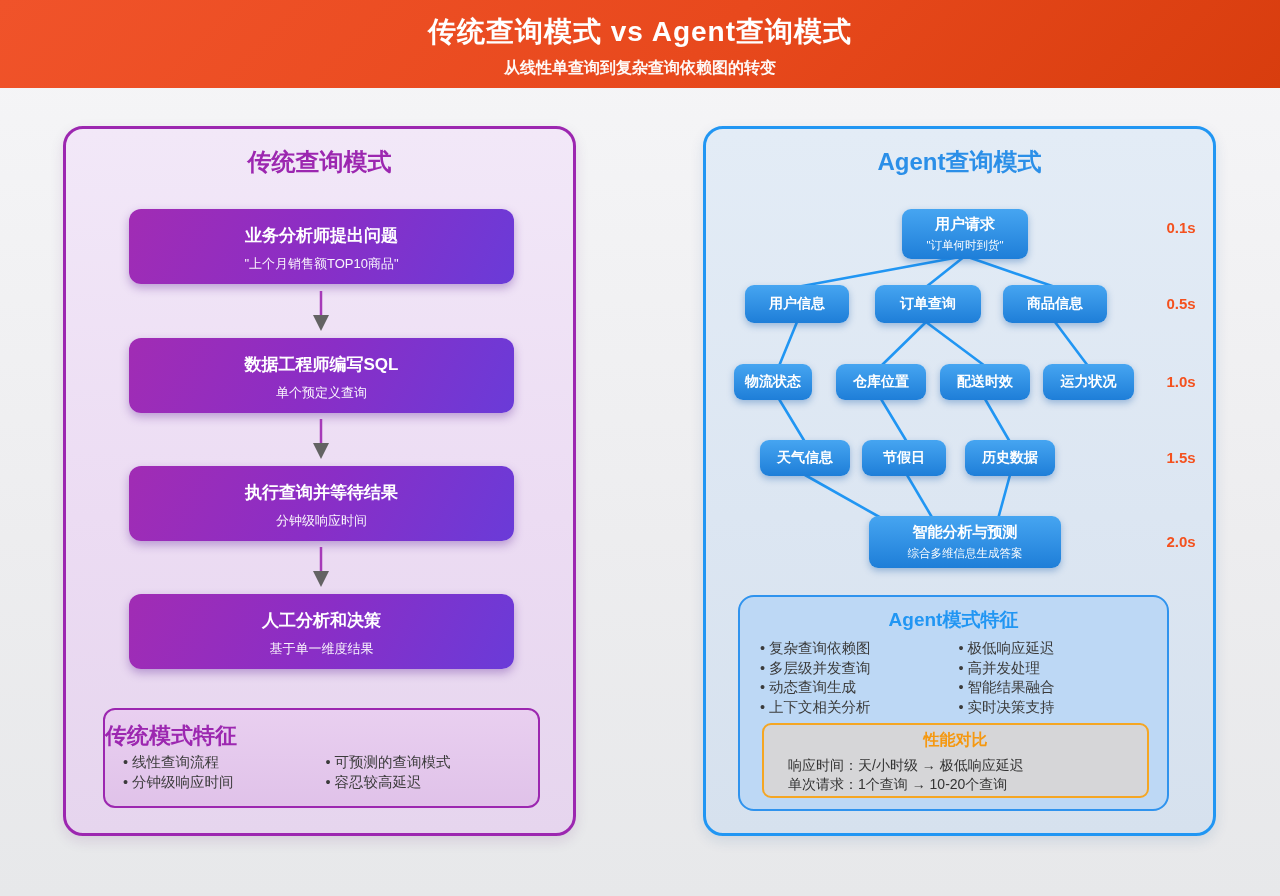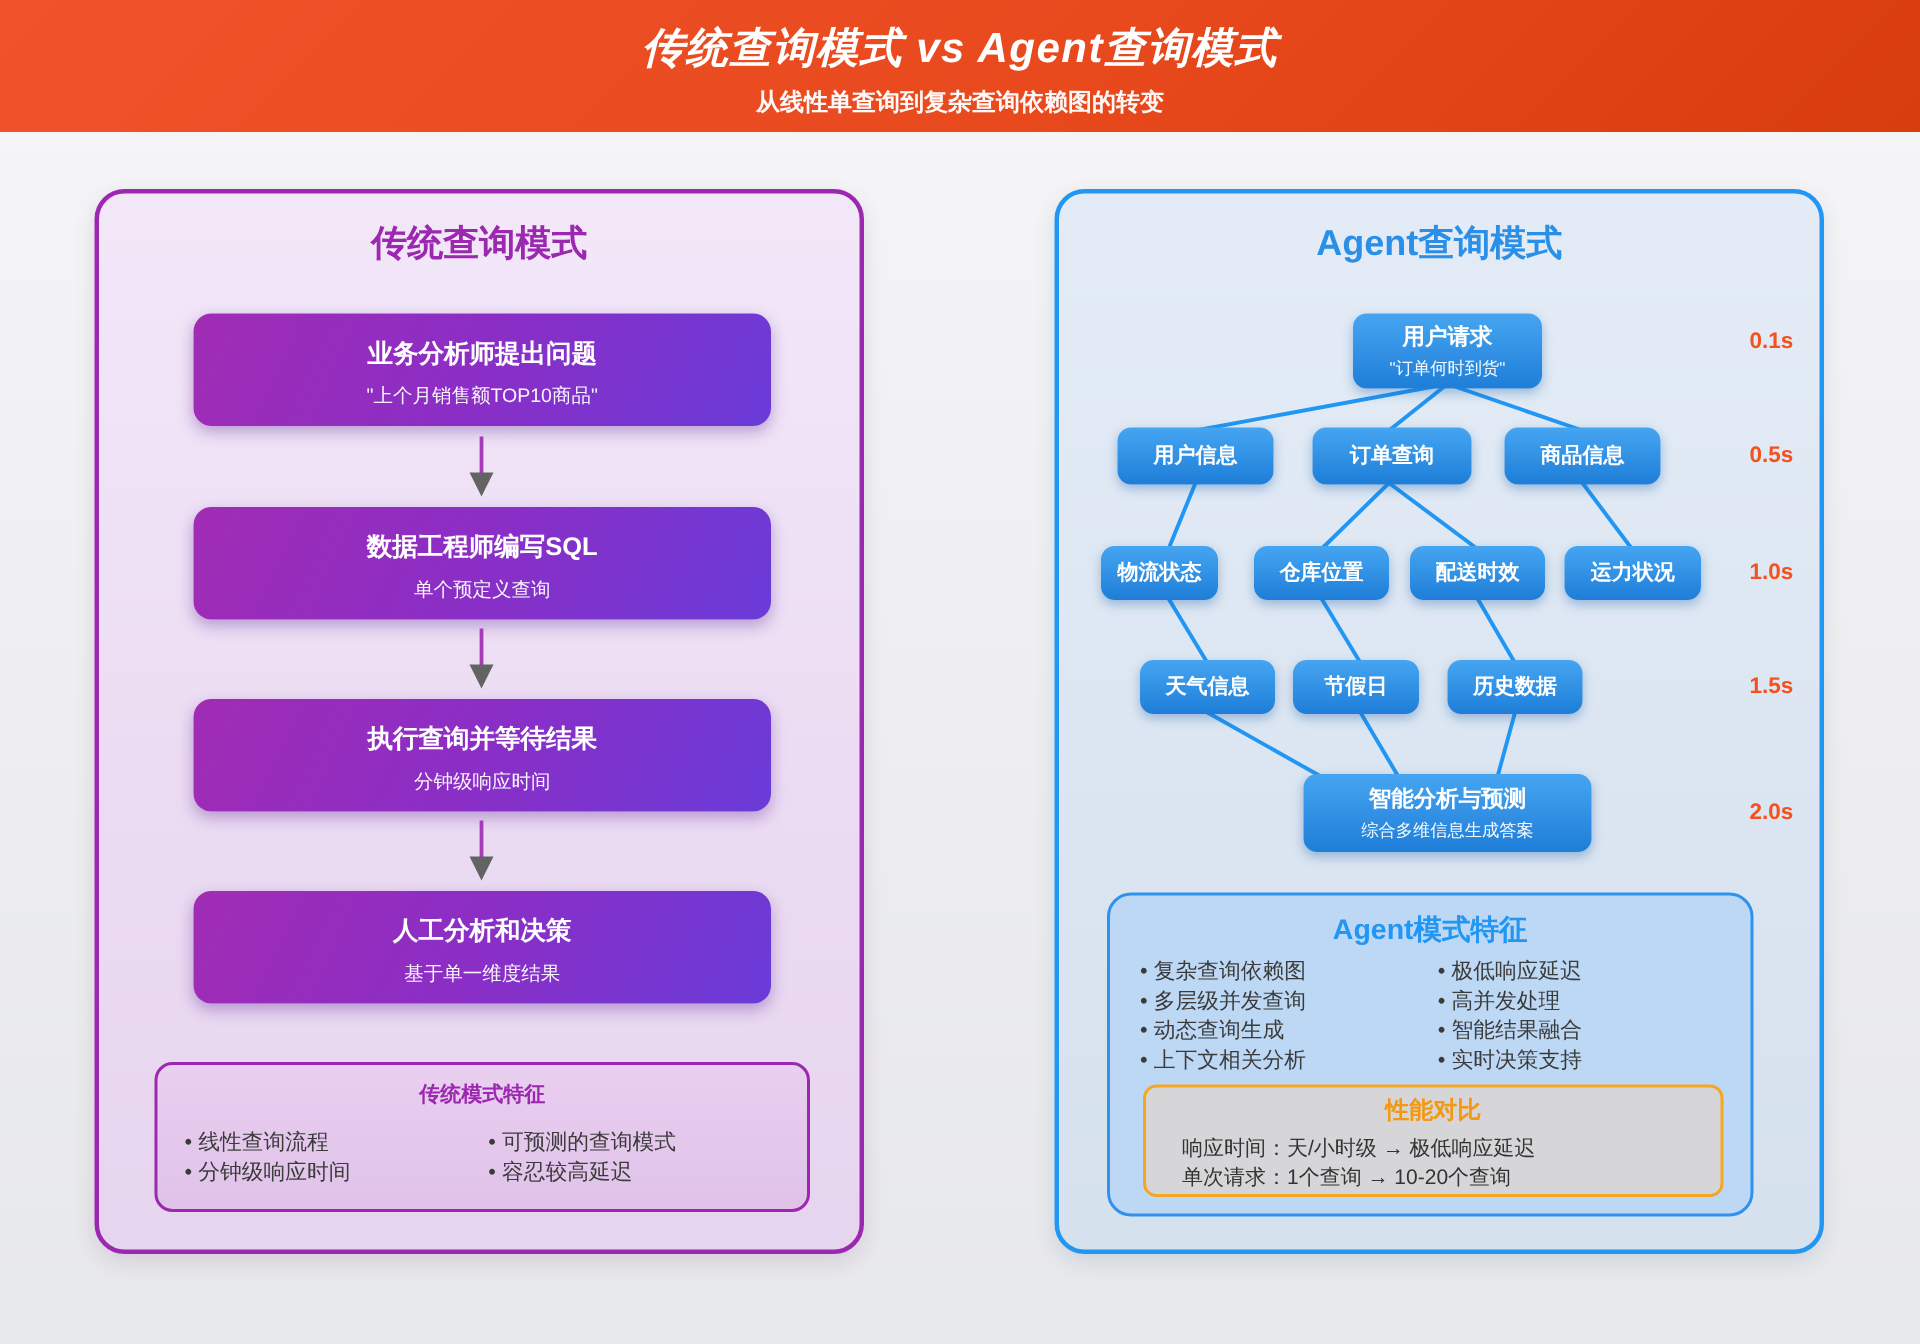--- a/index.html
+++ b/index.html
@@ -15,7 +15,7 @@
     background:linear-gradient(135deg,#f0532a 0%,#e8491d 55%,#d83d0e 100%);
     color:#fff; text-align:center;
   }
-  .header .h-title { padding-top:13px; font-size:28px; font-weight:bold; letter-spacing:1px;font-style:italic; }
+  .header .h-title { padding-top:13px; font-size:28px; font-weight:bold; letter-spacing:1px; }
   .header .h-sub { margin-top:7px; font-size:16px; font-weight:bold; opacity:.97; }
 
   

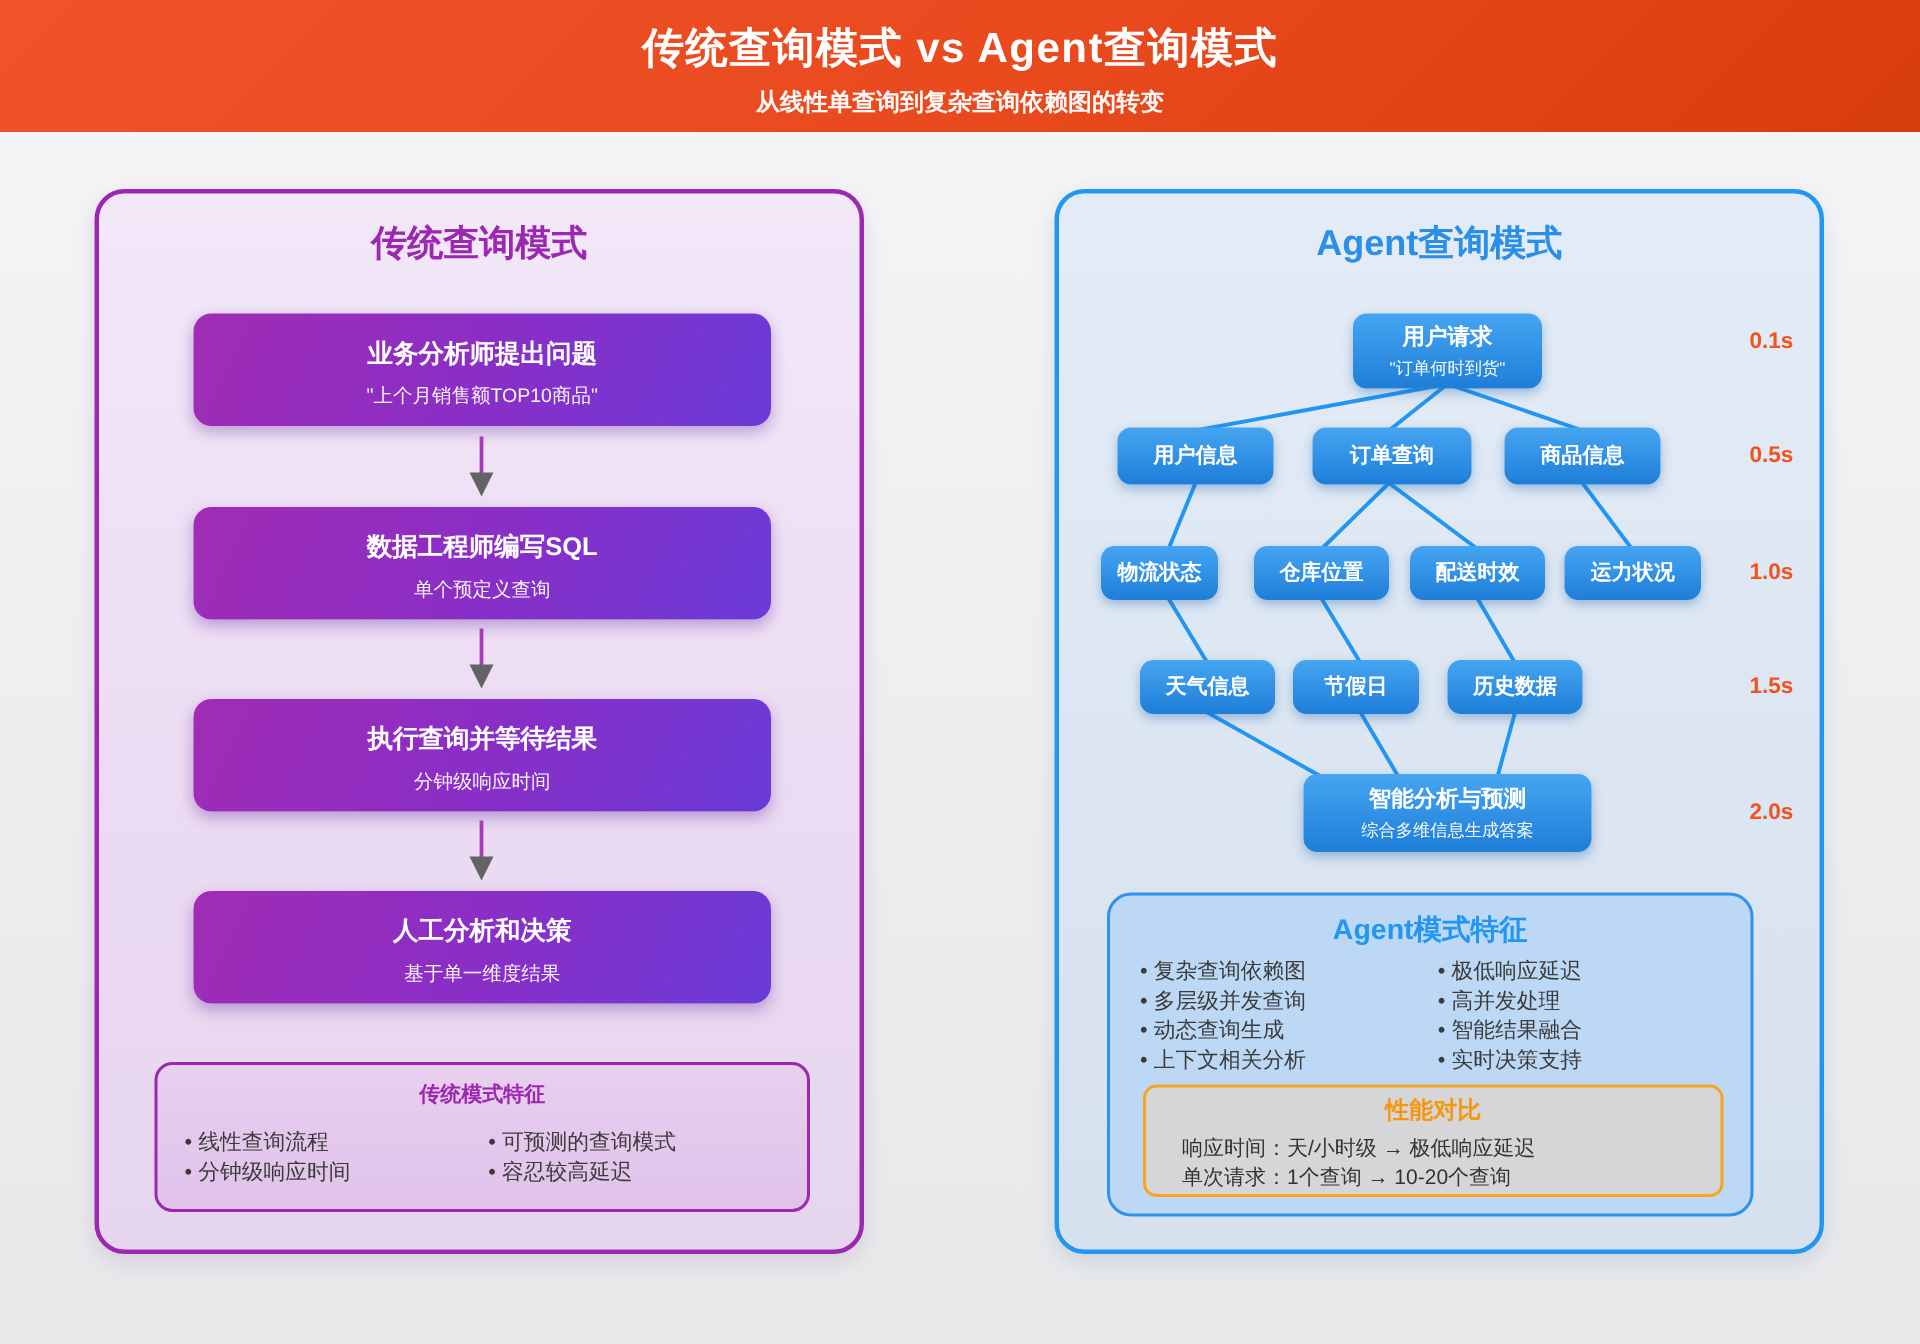--- a/index.html
+++ b/index.html
@@ -51,7 +51,7 @@
     border:2px solid #9c27b0; border-radius:12px;
     background:linear-gradient(180deg,#e9cff0 0%,#e0c2e9 100%);
   }
-  .feat-left .f-title { margin-top:11px; text-align:center; font-size:14px; font-weight:bold; color:#9c27b0; }
+  .feat-left .f-title { margin-top:11px; text-align:left; font-size:22px; font-weight:bold; color:#9c27b0; }
   .feat-cols { position:absolute; top:42px; left:18px; right:10px; display:flex; }
   .feat-col { width:50%; }
   .feat-item { font-size:14.5px; color:#3b3b3b; line-height:20px; }

